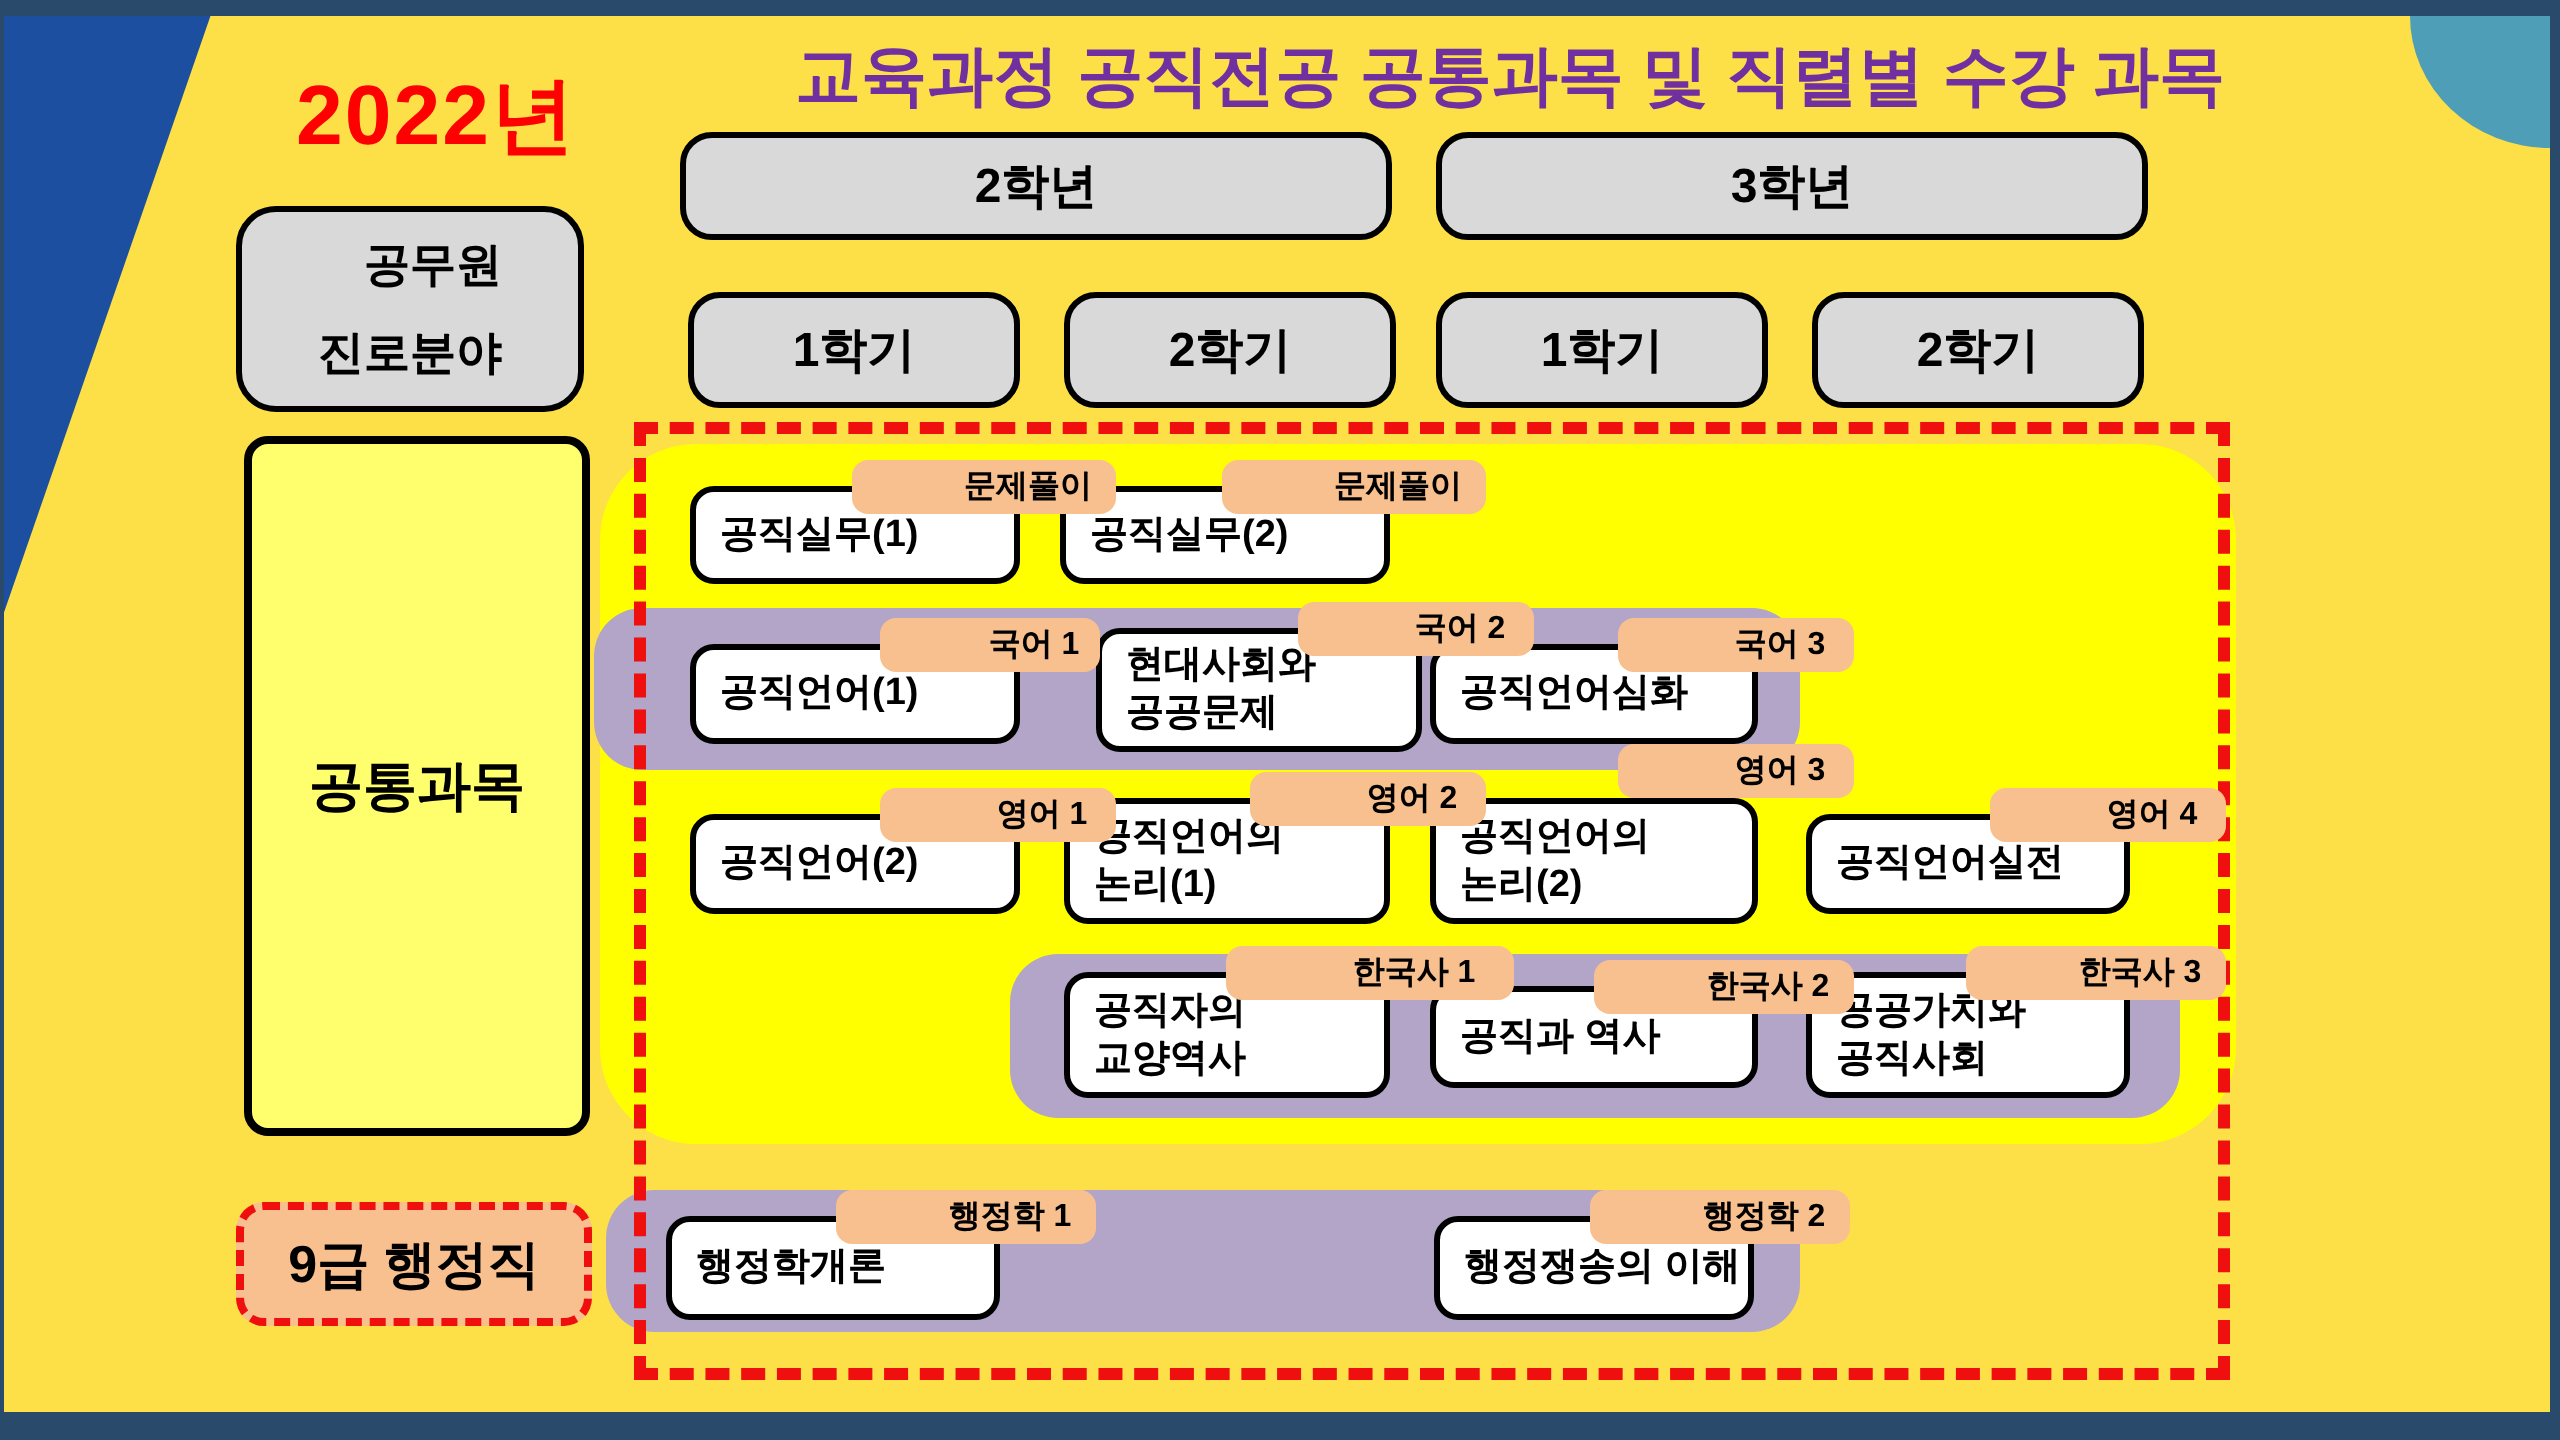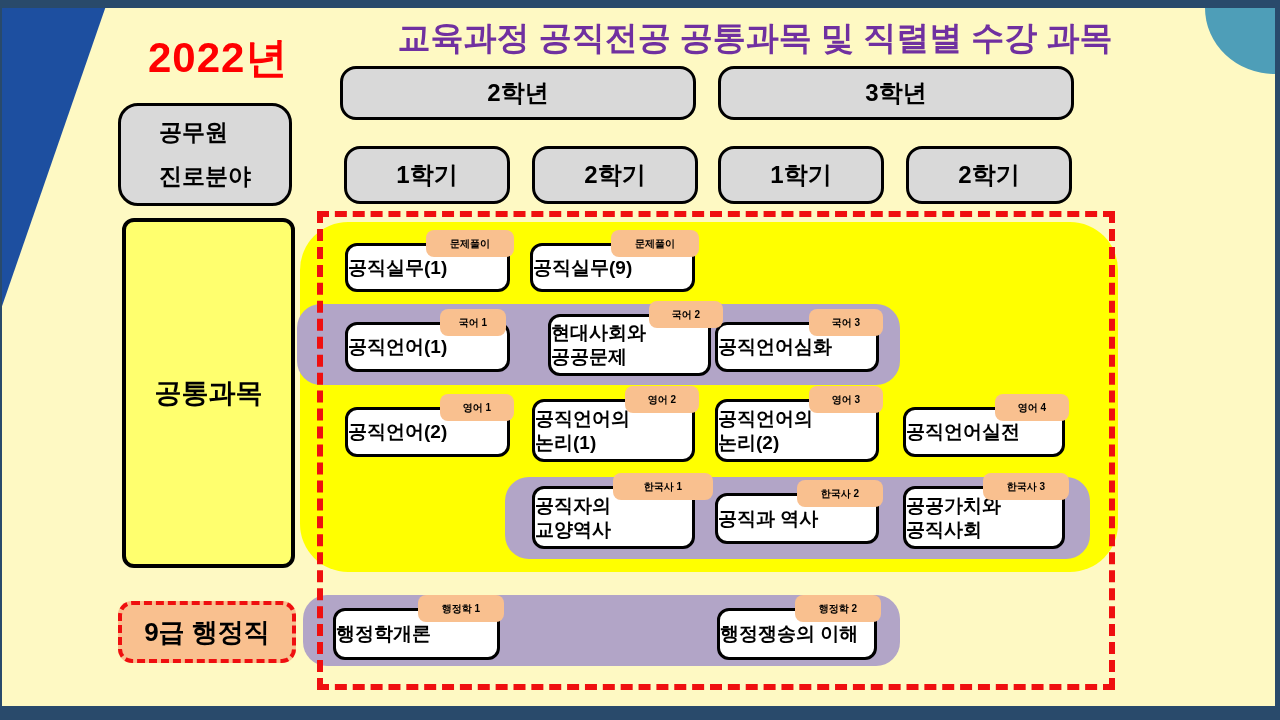--- a/index.html
+++ b/index.html
@@ -4,7 +4,7 @@
 <style>
   html,body{margin:0;padding:0;background:#fff;}
   #canvas{
-    position:relative;width:1280px;height:720px;overflow:hidden;background:#fef9c3;
+    position:relative;width:1280px;height:720px;overflow:hidden;background:#fde047;
     font-family:"Liberation Sans","DejaVu Sans",sans-serif;font-weight:bold;color:#000;
   }
   

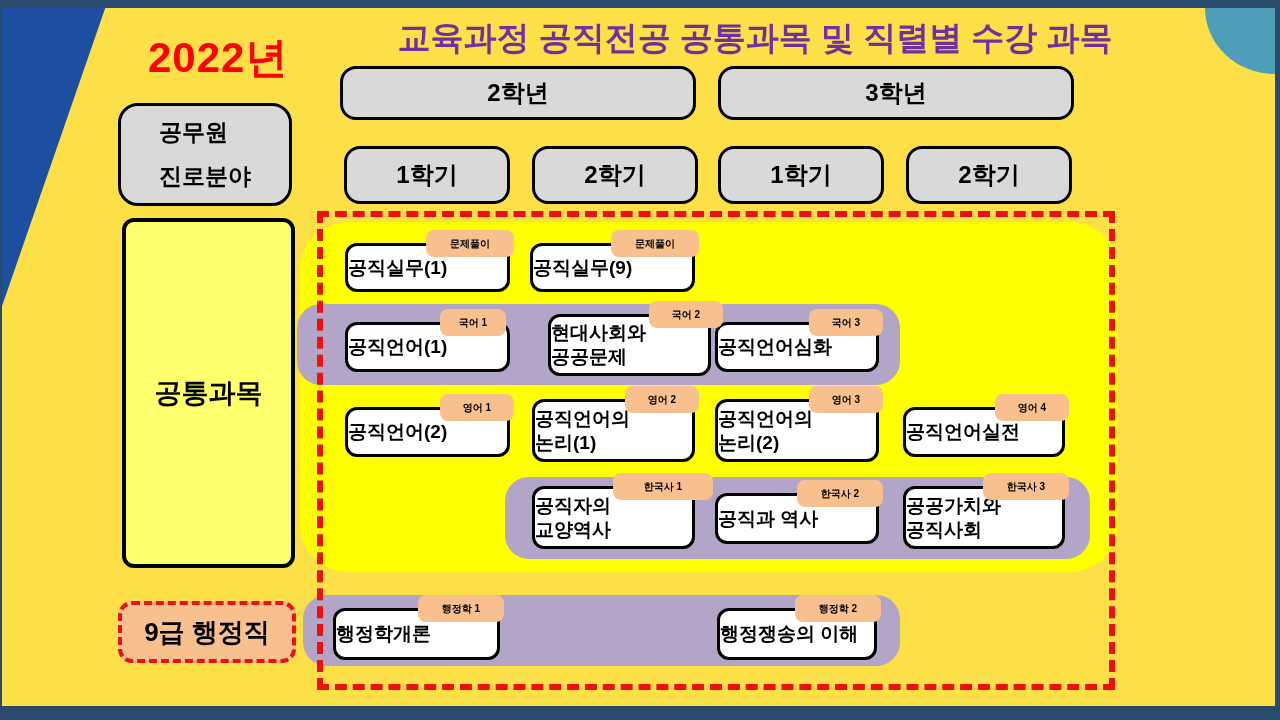--- a/index.html
+++ b/index.html
@@ -24,7 +24,7 @@
   
   #career-box{position:absolute;left:118px;top:103px;width:168px;height:97px;background:#D9D9D9;
     border:3px solid #000;border-radius:20px;display:flex;align-items:center;justify-content:center;
-    text-align:left;font-size:23px;line-height:1.9;white-space:pre-line;z-index:4;}
+    text-align:right;font-size:23px;line-height:1.9;white-space:pre-line;z-index:4;}
   #common-box{position:absolute;left:122px;top:218px;width:165px;height:342px;background:#FFFF6E;
     border:4px solid #000;border-radius:12px;display:flex;align-items:center;justify-content:center;
     font-size:27px;z-index:4;}

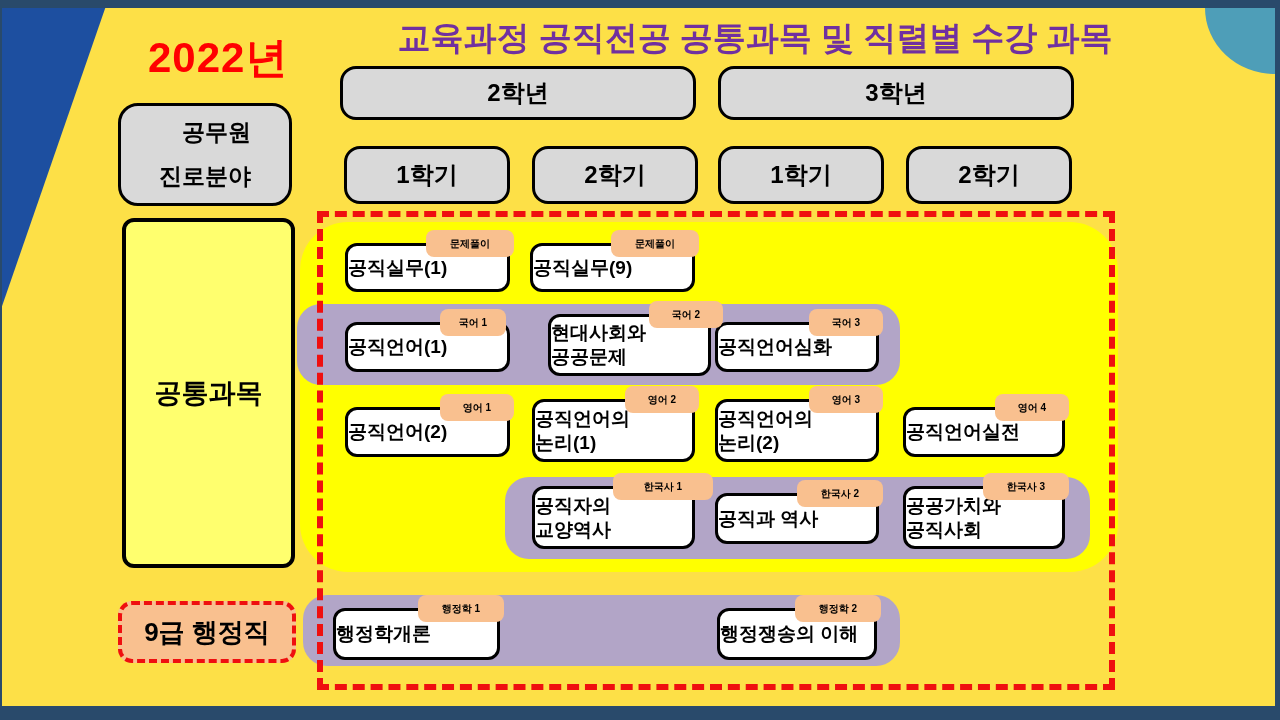--- a/index.html
+++ b/index.html
@@ -44,7 +44,7 @@
     display:flex;align-items:center;box-sizing:border-box;
     font-size:19px;line-height:1.25;white-space:pre-line;z-index:5;}
   .course-tag{position:absolute;height:27px;background:#F9C08F;border-radius:8px;
-    display:flex;align-items:center;justify-content:center;font-size:10px;z-index:6;}
+    display:flex;align-items:center;justify-content:center;font-size:16px;z-index:6;padding-left:44px;}
 </style>
 </head>
 <body>

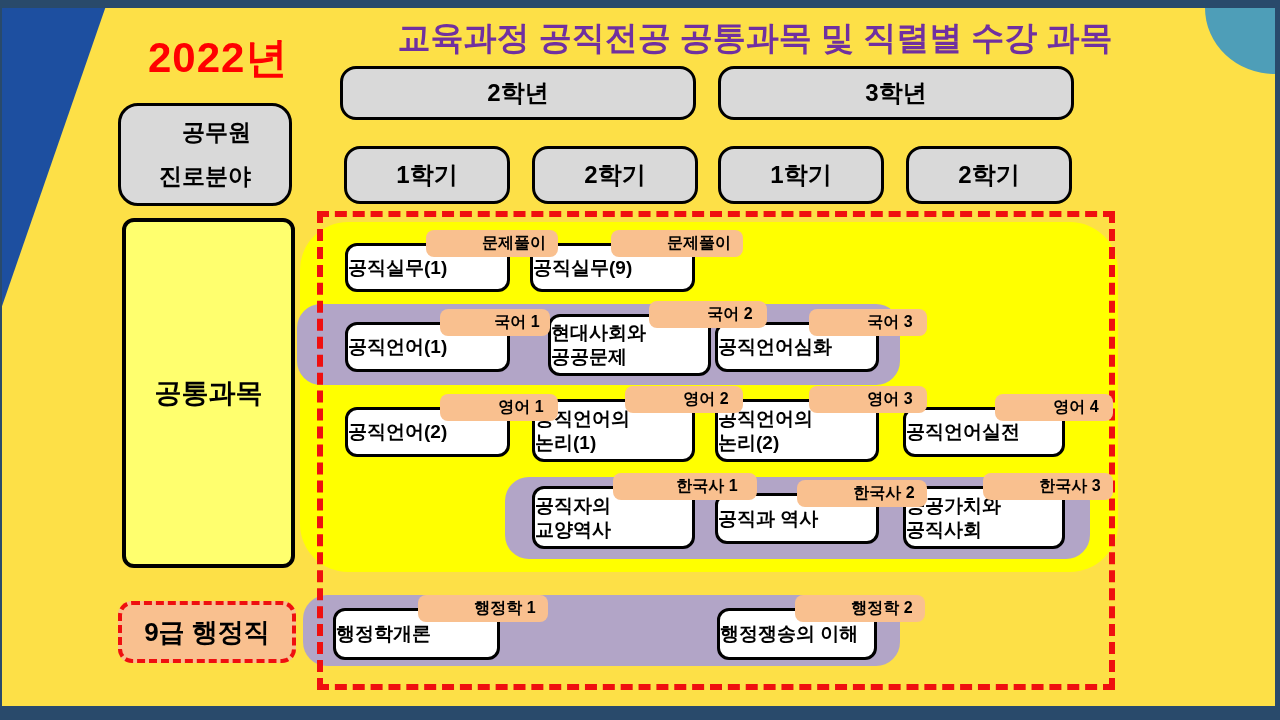--- a/index.html
+++ b/index.html
@@ -41,7 +41,7 @@
   #dashed-rect{position:absolute;left:317px;top:211px;width:786px;height:467px;
     border:6px dashed #EF0F0F;z-index:2;}
   .course-box{position:absolute;background:#ffffff;border:3px solid #000;border-radius:12px;
-    display:flex;align-items:center;box-sizing:border-box;
+    display:flex;align-items:center;padding-left:12px;box-sizing:border-box;
     font-size:19px;line-height:1.25;white-space:pre-line;z-index:5;}
   .course-tag{position:absolute;height:27px;background:#F9C08F;border-radius:8px;
     display:flex;align-items:center;justify-content:center;font-size:16px;z-index:6;padding-left:44px;}

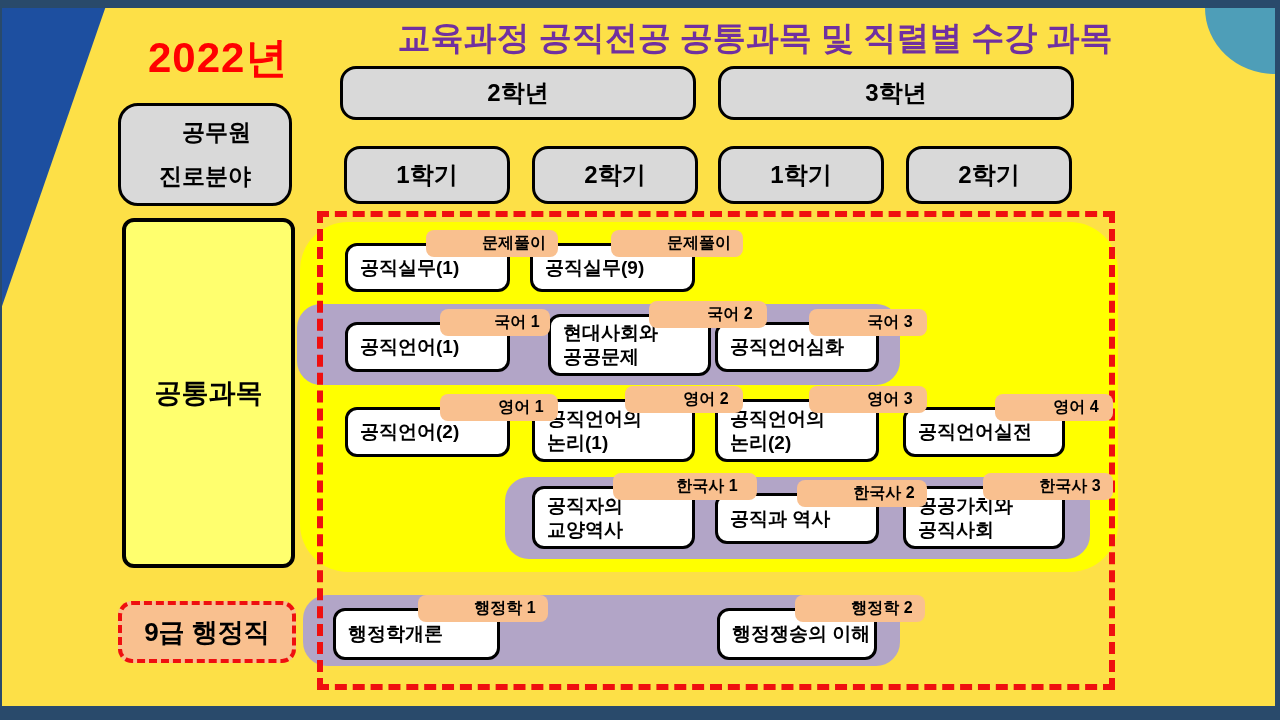--- a/index.html
+++ b/index.html
@@ -80,7 +80,7 @@
     <div class="band" style="left: 303px; top: 595px; width: 597px; height: 71px;"></div>
     <div class="course-box" style="left: 345px; top: 243px; width: 165px; height: 49px;">공직실무(1)</div>
     <div class="course-tag" style="left: 426px; top: 230px; width: 88px;">문제풀이</div>
-    <div class="course-box" style="left: 530px; top: 243px; width: 165px; height: 49px;">공직실무(9)</div>
+    <div class="course-box" style="left: 530px; top: 243px; width: 165px; height: 49px;">공직실무(2)</div>
     <div class="course-tag" style="left: 611px; top: 230px; width: 88px;">문제풀이</div>
     <div class="course-box" style="left: 345px; top: 322px; width: 165px; height: 50px;">공직언어(1)</div>
     <div class="course-tag" style="left: 440px; top: 309px; width: 66px;">국어 1</div>

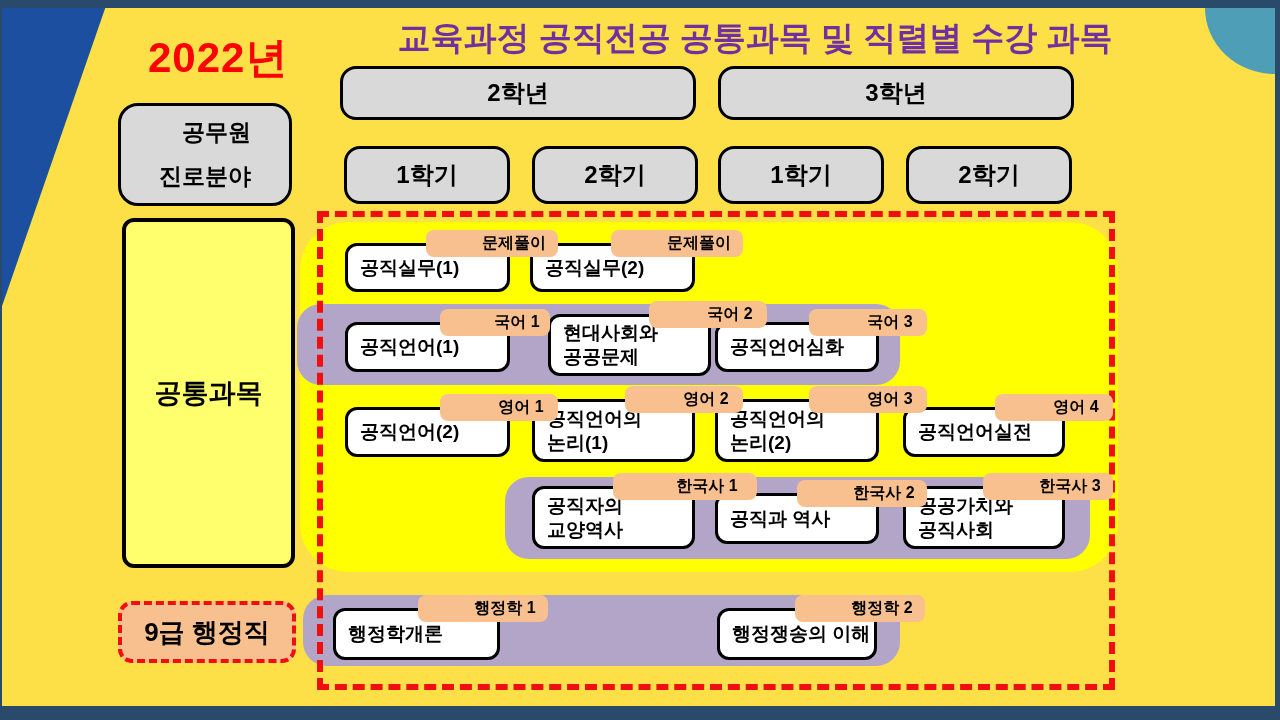--- a/index.html
+++ b/index.html
@@ -96,7 +96,7 @@
     <div class="course-tag" style="left: 625px; top: 386px; width: 74px;">영어 2</div>
     <div class="course-box" style="left: 715px; top: 399px; width: 164px; height: 63px;">공직언어의
 논리(2)</div>
-    <div class="course-tag" style="left: 809px; top: 386px; width: 74px;">영어 3</div>
+    <div class="course-tag" style="left: 809px; top: 372px; width: 74px;">영어 3</div>
     <div class="course-box" style="left: 903px; top: 407px; width: 162px; height: 50px;">공직언어실전</div>
     <div class="course-tag" style="left: 995px; top: 394px; width: 74px;">영어 4</div>
     <div class="course-box" style="left: 532px; top: 486px; width: 163px; height: 63px;">공직자의

